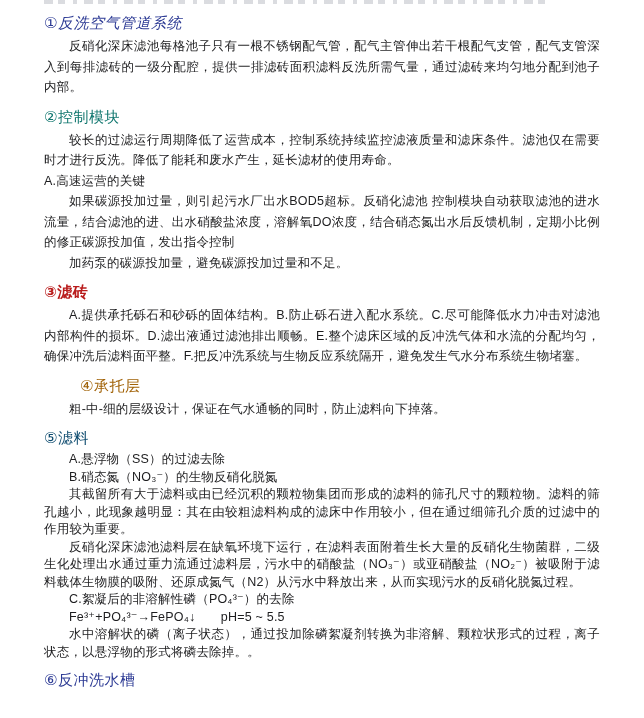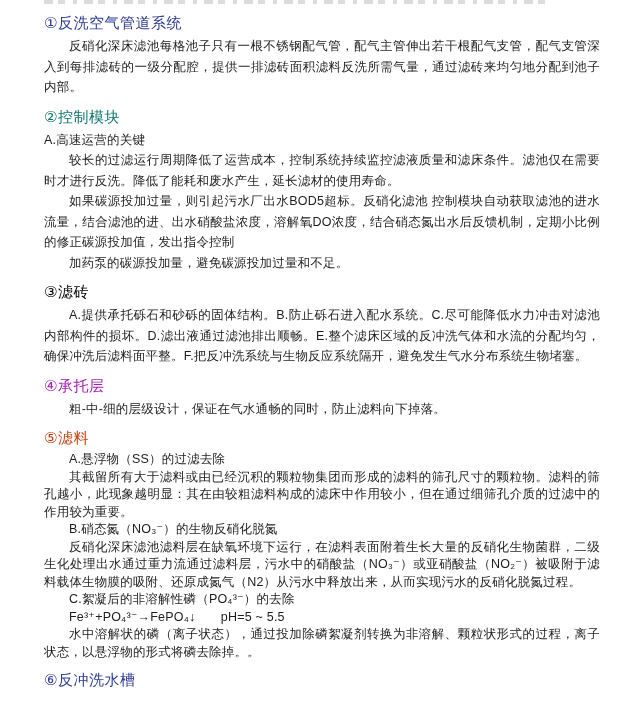--- a/index.html
+++ b/index.html
@@ -33,7 +33,7 @@
     margin: 10px 0 5px 0;
     letter-spacing: 0.5px;
   }
-  .section:first-child .heading { margin-top: 6px; }
+  .section:first-child .heading { margin-top: 6px; font-style: italic; }
   .para {
     font-size: 12.5px;
     line-height: 20.5px;

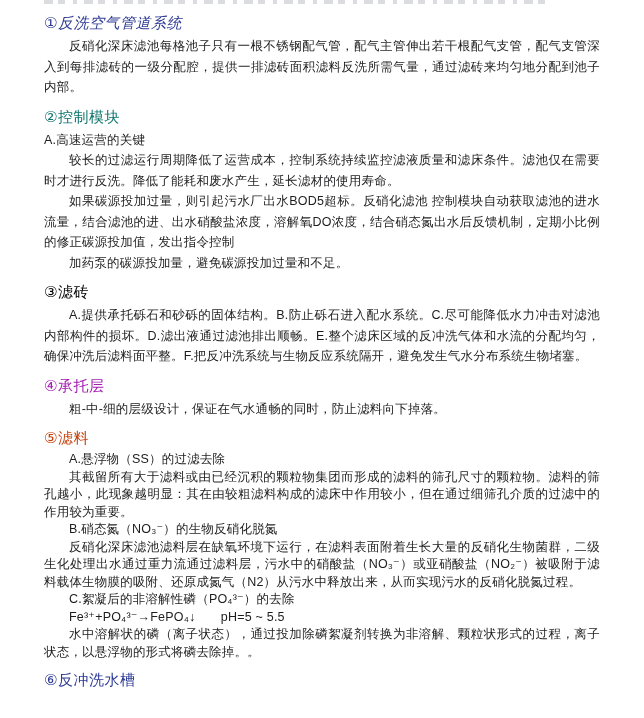--- a/index.html
+++ b/index.html
@@ -59,8 +59,8 @@
     </section>
     <section class="section">
       <h2 class="heading" style="color: #0f766e;">②控制模块</h2>
+      <p class="para indent">较长的过滤运行周期降低了运营成本，控制系统持续监控滤液质量和滤床条件。滤池仅在需要时才进行反洗。降低了能耗和废水产生，延长滤材的使用寿命。</p>
       <p class="para flush">A.高速运营的关键</p>
-      <p class="para indent">较长的过滤运行周期降低了运营成本，控制系统持续监控滤液质量和滤床条件。滤池仅在需要时才进行反洗。降低了能耗和废水产生，延长滤材的使用寿命。</p>
       <p class="para indent">如果碳源投加过量，则引起污水厂出水BOD5超标。反硝化滤池 控制模块自动获取滤池的进水流量，结合滤池的进、出水硝酸盐浓度，溶解氧DO浓度，结合硝态氮出水后反馈机制，定期小比例的修正碳源投加值，发出指令控制</p>
       <p class="para indent">加药泵的碳源投加量，避免碳源投加过量和不足。</p>
     </section>

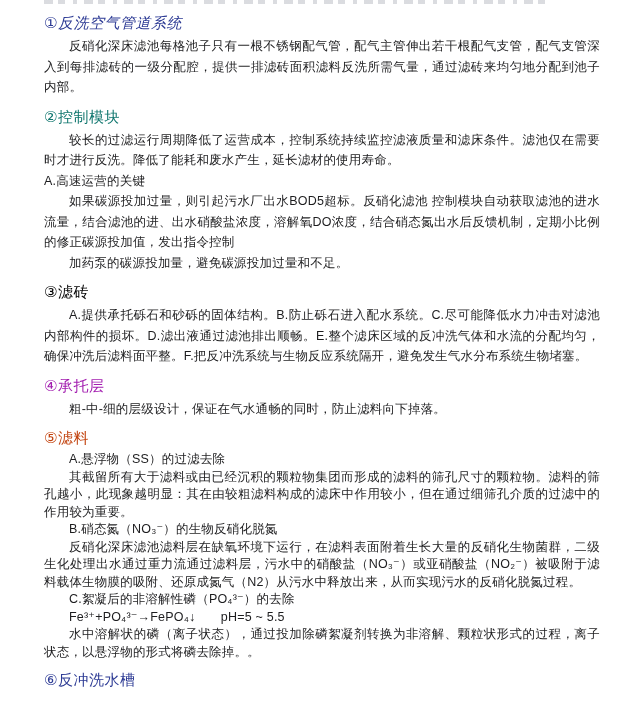--- a/index.html
+++ b/index.html
@@ -65,7 +65,7 @@
       <p class="para indent">加药泵的碳源投加量，避免碳源投加过量和不足。</p>
     </section>
     <section class="section">
-      <h2 class="heading" style="color: #000000;">③滤砖</h2>
+      <h2 class="heading" style="color: #b91c1c; font-weight: bold;">③滤砖</h2>
       <p class="para indent">A.提供承托砾石和砂砾的固体结构。B.防止砾石进入配水系统。C.尽可能降低水力冲击对滤池内部构件的损坏。D.滤出液通过滤池排出顺畅。E.整个滤床区域的反冲洗气体和水流的分配均匀，确保冲洗后滤料面平整。F.把反冲洗系统与生物反应系统隔开，避免发生气水分布系统生物堵塞。</p>
     </section>
     <section class="section">

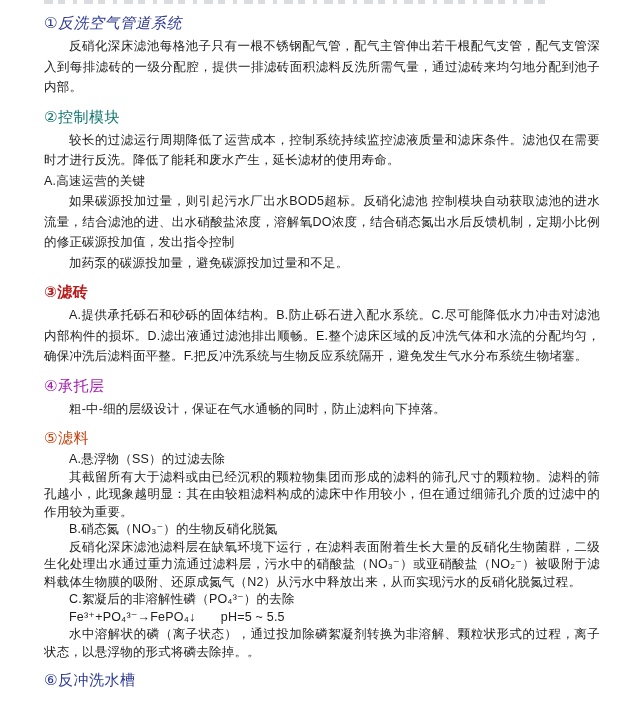--- a/index.html
+++ b/index.html
@@ -69,7 +69,7 @@
       <p class="para indent">A.提供承托砾石和砂砾的固体结构。B.防止砾石进入配水系统。C.尽可能降低水力冲击对滤池内部构件的损坏。D.滤出液通过滤池排出顺畅。E.整个滤床区域的反冲洗气体和水流的分配均匀，确保冲洗后滤料面平整。F.把反冲洗系统与生物反应系统隔开，避免发生气水分布系统生物堵塞。</p>
     </section>
     <section class="section">
-      <h2 class="heading" style="color: #a21caf;">④承托层</h2>
+      <h2 class="heading" style="color: #a16207; margin-left: 36px;">④承托层</h2>
       <p class="para indent">粗-中-细的层级设计，保证在气水通畅的同时，防止滤料向下掉落。</p>
     </section>
     <section class="section">

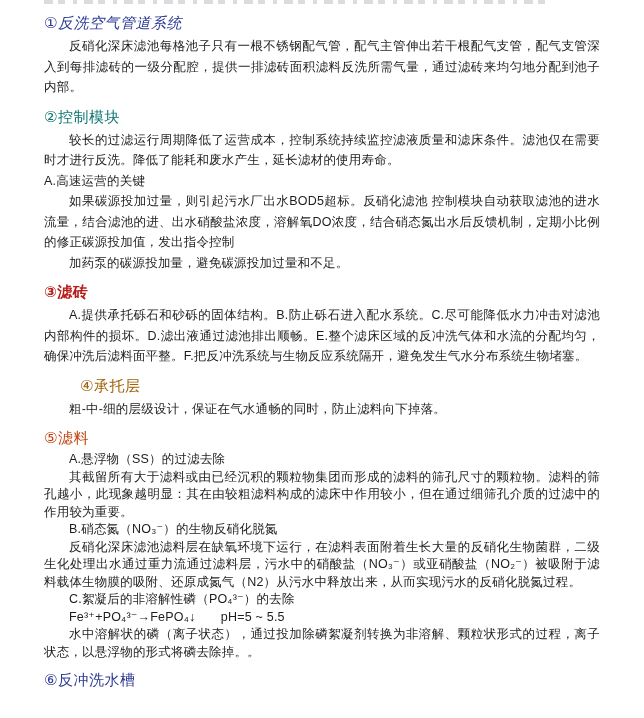--- a/index.html
+++ b/index.html
@@ -73,7 +73,7 @@
       <p class="para indent">粗-中-细的层级设计，保证在气水通畅的同时，防止滤料向下掉落。</p>
     </section>
     <section class="section">
-      <h2 class="heading" style="color: #c2410c;">⑤滤料</h2>
+      <h2 class="heading" style="color: #0c4a6e;">⑤滤料</h2>
       <p class="para indent">A.悬浮物（SS）的过滤去除</p>
       <p class="para indent">其截留所有大于滤料或由已经沉积的颗粒物集团而形成的滤料的筛孔尺寸的颗粒物。滤料的筛孔越小，此现象越明显：其在由较粗滤料构成的滤床中作用较小，但在通过细筛孔介质的过滤中的作用较为重要。</p>
       <p class="para indent">B.硝态氮（NO₃⁻）的生物反硝化脱氮</p>

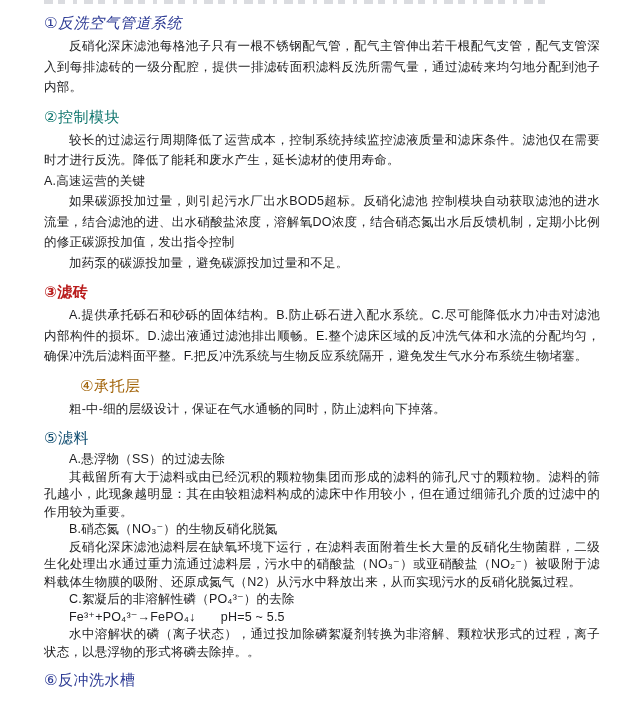--- a/index.html
+++ b/index.html
@@ -75,8 +75,8 @@
     <section class="section">
       <h2 class="heading" style="color: #0c4a6e;">⑤滤料</h2>
       <p class="para indent">A.悬浮物（SS）的过滤去除</p>
+      <p class="para indent">B.硝态氮（NO₃⁻）的生物反硝化脱氮</p>
       <p class="para indent">其截留所有大于滤料或由已经沉积的颗粒物集团而形成的滤料的筛孔尺寸的颗粒物。滤料的筛孔越小，此现象越明显：其在由较粗滤料构成的滤床中作用较小，但在通过细筛孔介质的过滤中的作用较为重要。</p>
-      <p class="para indent">B.硝态氮（NO₃⁻）的生物反硝化脱氮</p>
       <p class="para indent">反硝化深床滤池滤料层在缺氧环境下运行，在滤料表面附着生长大量的反硝化生物菌群，二级生化处理出水通过重力流通过滤料层，污水中的硝酸盐（NO₃⁻）或亚硝酸盐（NO₂⁻）被吸附于滤料载体生物膜的吸附、还原成氮气（N2）从污水中释放出来，从而实现污水的反硝化脱氮过程。</p>
       <p class="para indent">C.絮凝后的非溶解性磷（PO₄³⁻）的去除</p>
       <p class="para formula">Fe³⁺+PO₄³⁻→FePO₄↓　　pH=5 ~ 5.5</p>

